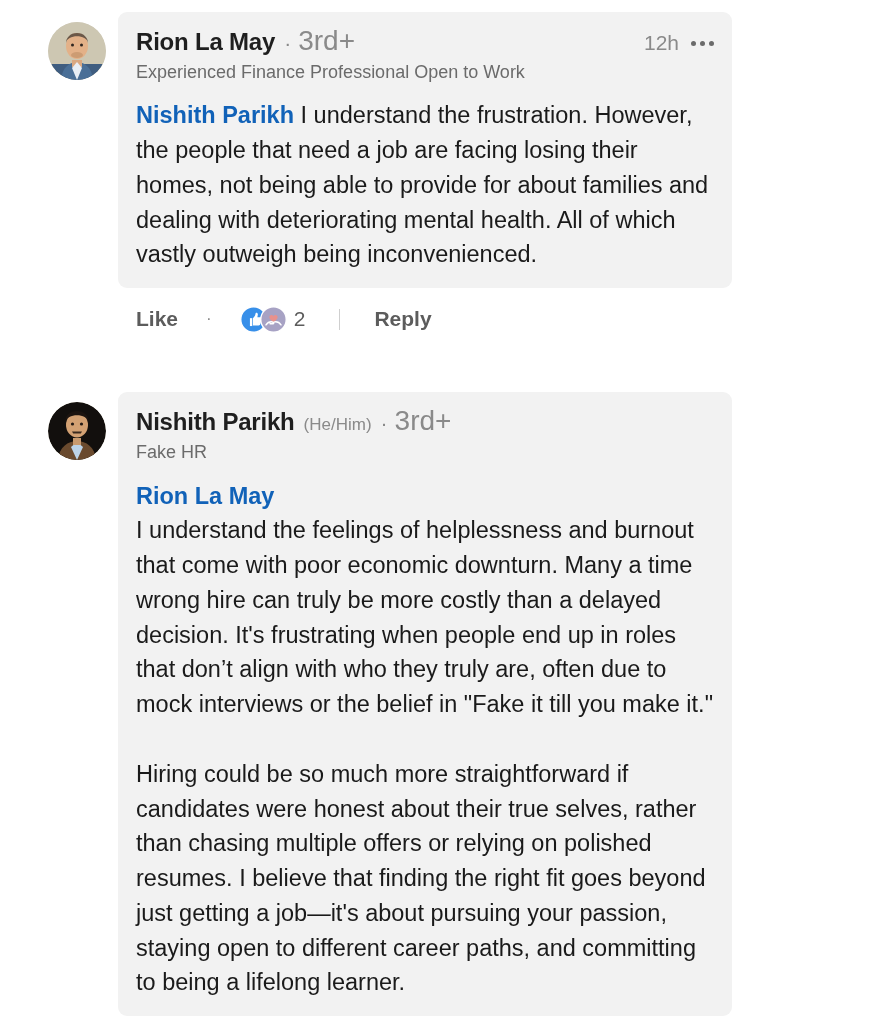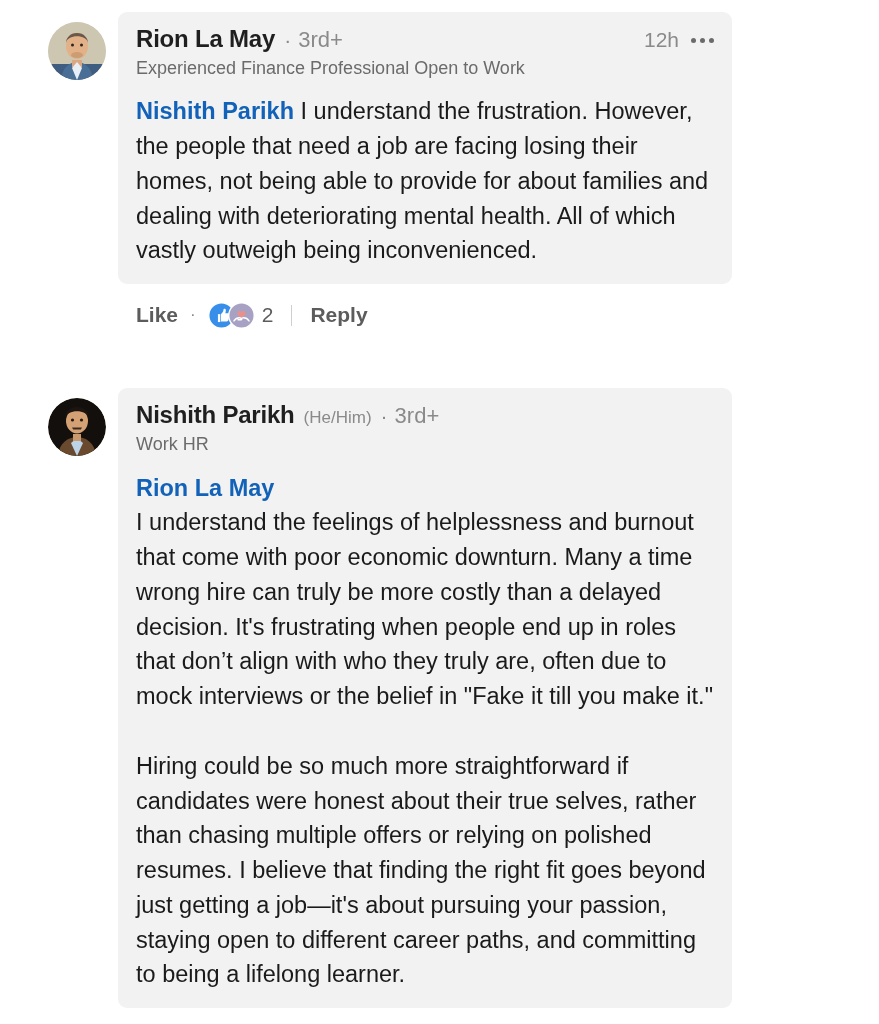--- a/index.html
+++ b/index.html
@@ -95,7 +95,7 @@
     margin: 0 7px 0 9px;
   }
   .degree {
-    font-size: 22px;
+    font-size: 28px;
     font-weight: 400;
     color: #8a8a8a;
     white-space: nowrap;

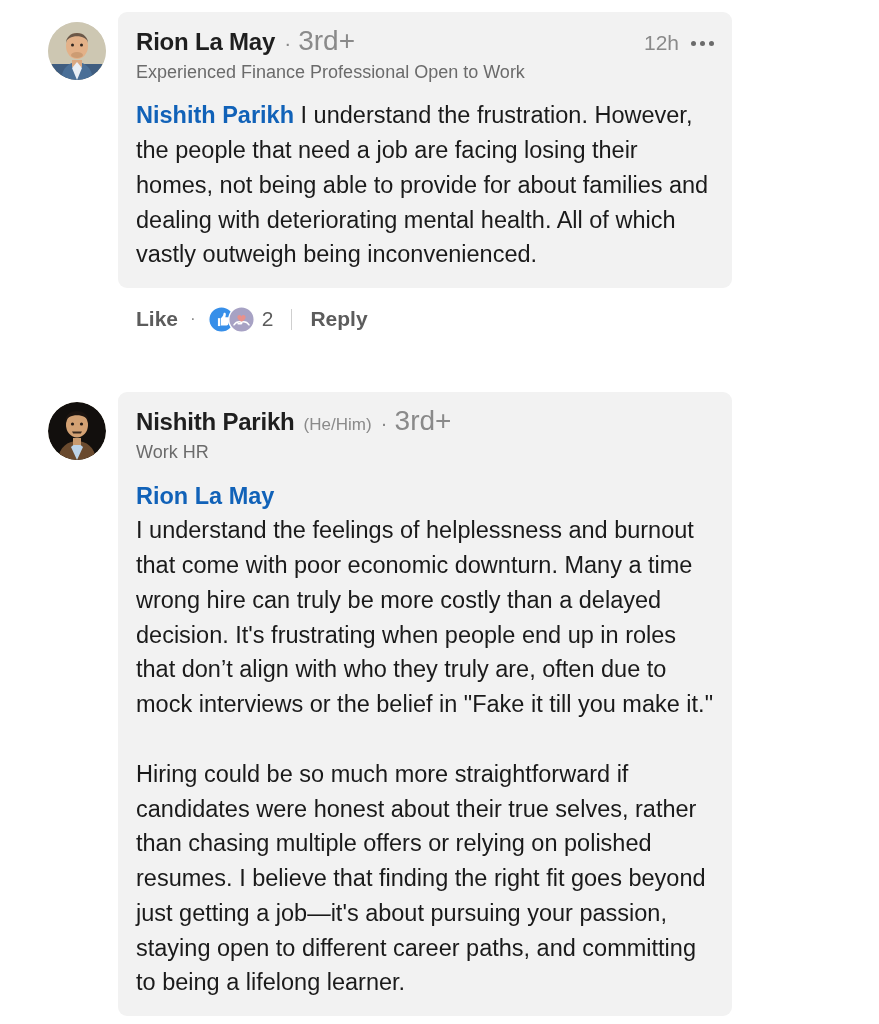--- a/index.html
+++ b/index.html
@@ -157,6 +157,7 @@
     margin-top: 16px;
     padding-left: 18px;
     height: 30px;
+    gap: 16px;
   }
   .act-like, .act-reply {
     font-size: 21px;

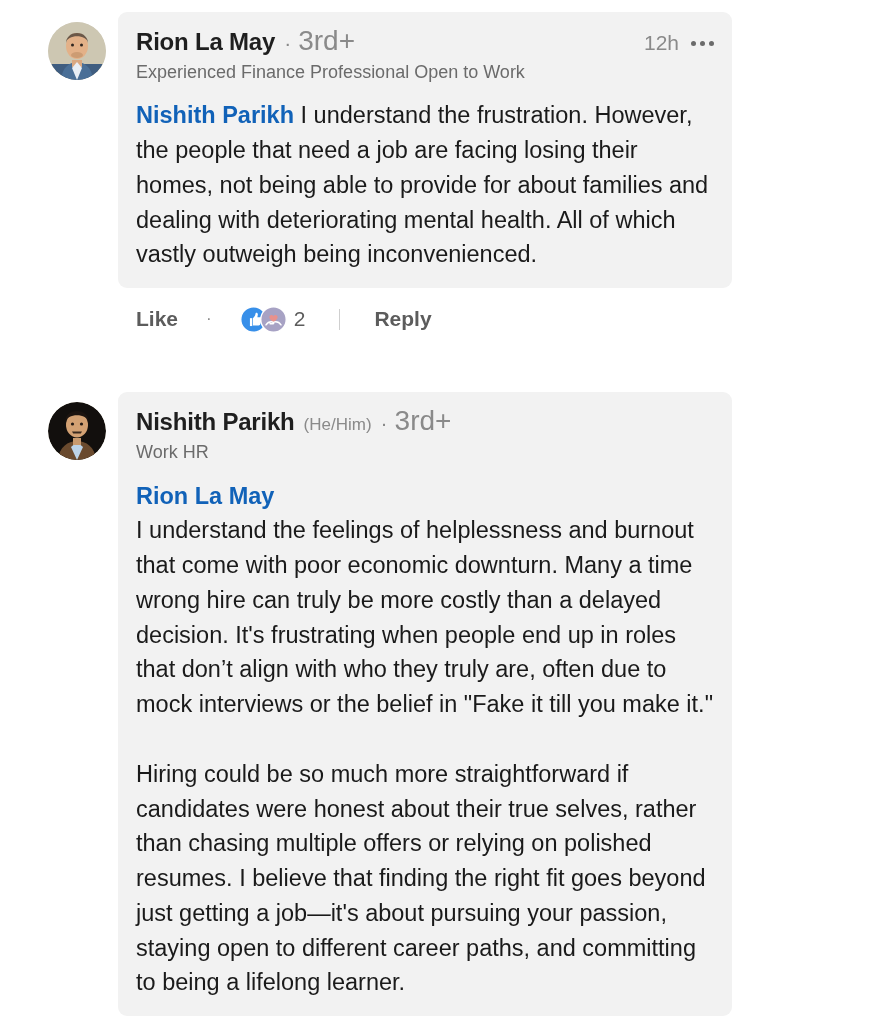--- a/index.html
+++ b/index.html
@@ -320,7 +320,7 @@
           </div>
         </div>
 
-        <div class="headline">Work HR</div>
+        <div class="headline">Fake HR</div>
 
         <div class="body-text">
           <p>

